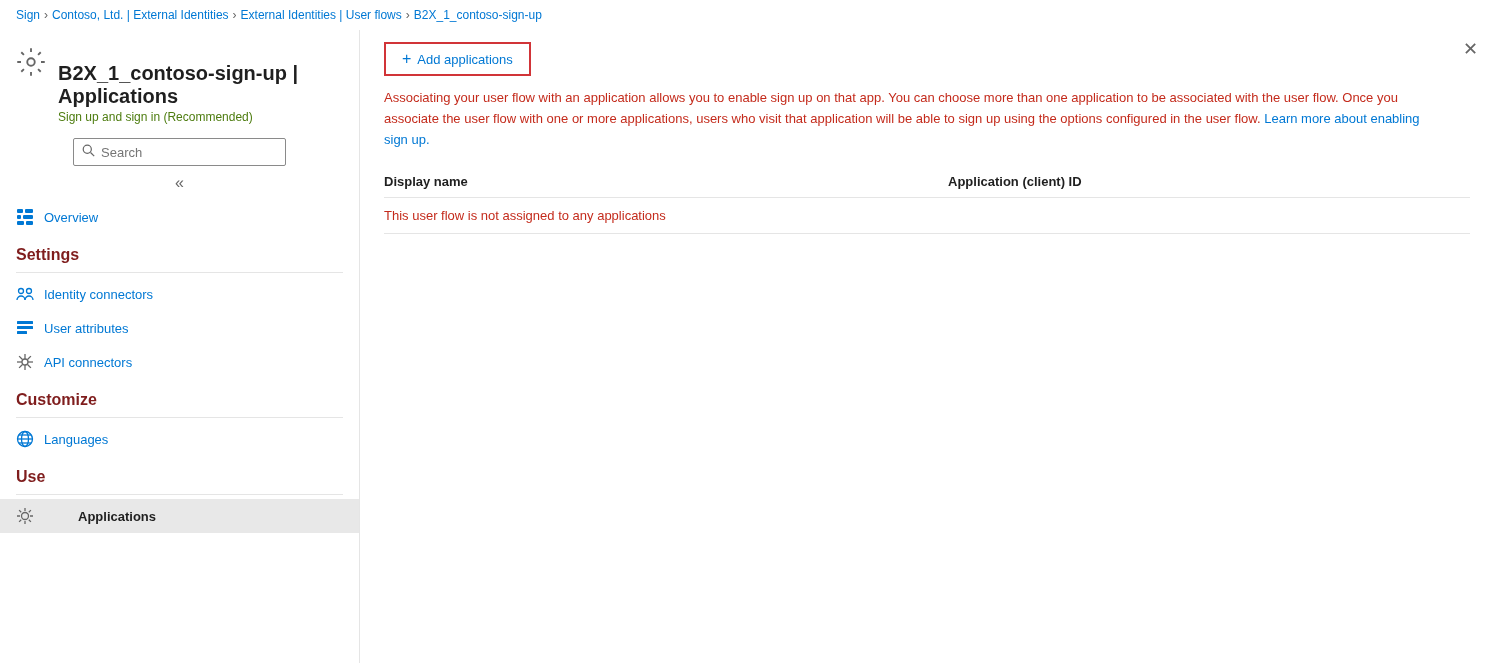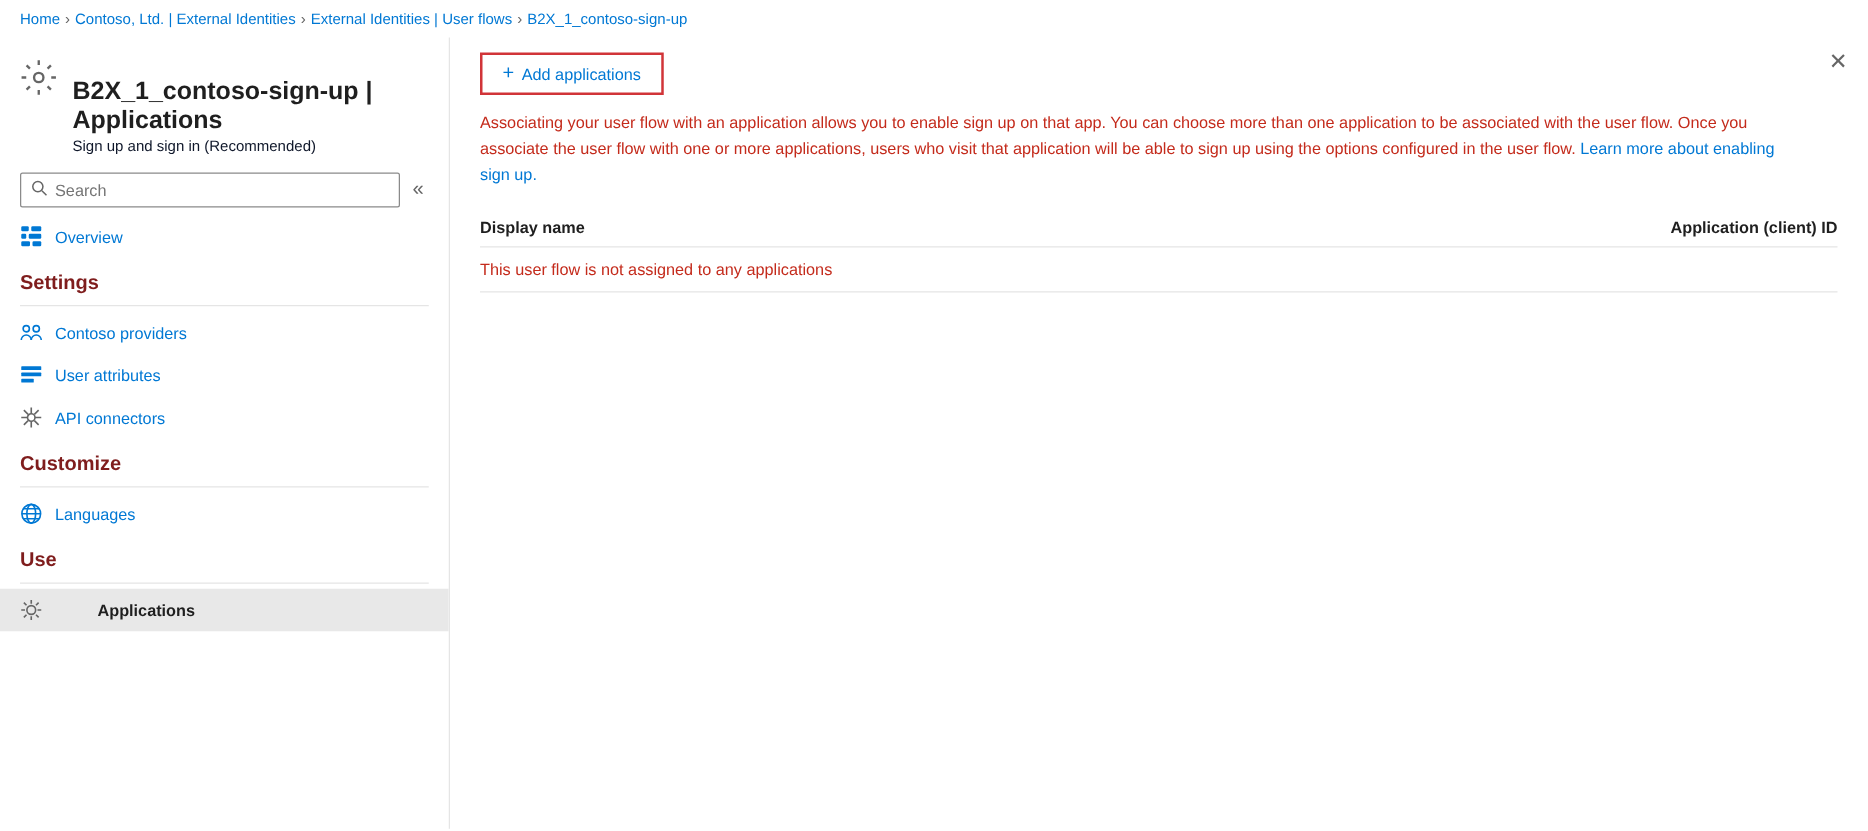--- a/index.html
+++ b/index.html
@@ -109,7 +109,7 @@
 <body>
 
 <div class="breadcrumb">
-  <span>Home</span>
+  <span>Sign</span>
   <span class="sep">›</span>
   <span>Contoso, Ltd. | External Identities</span>
   <span class="sep">›</span>

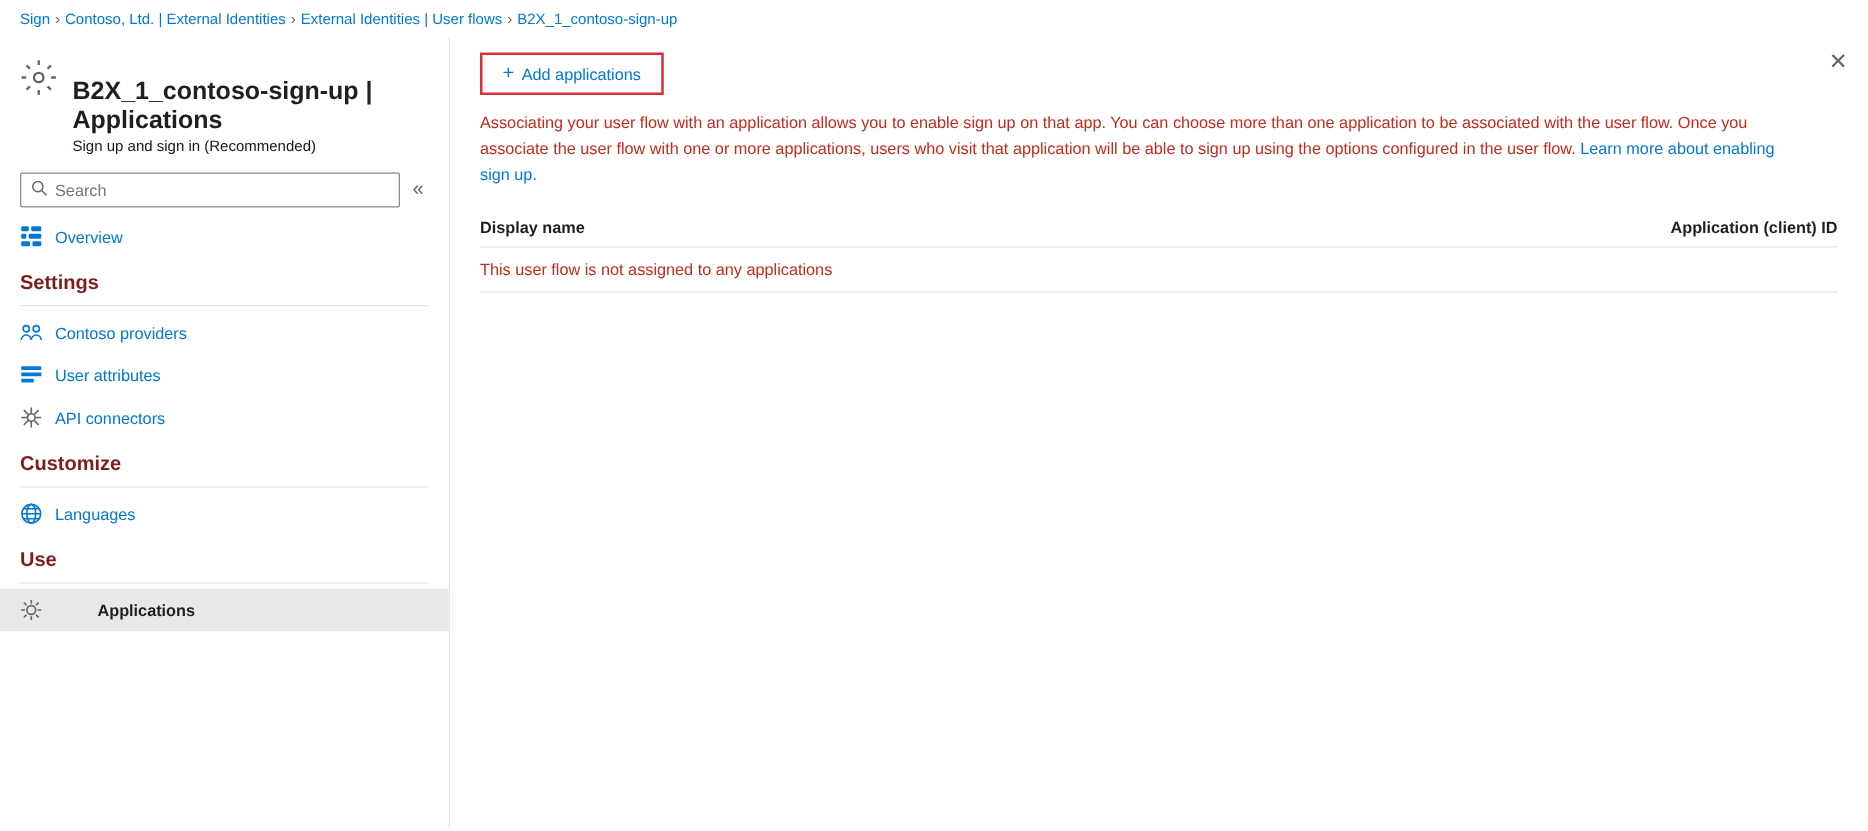--- a/index.html
+++ b/index.html
@@ -32,7 +32,7 @@
       font-size: 24px; color: #666;
     }
     .sidebar-title { font-size: 20px; font-weight: 600; color: #1f1f1f; margin-top: 20px; }
-    .sidebar-subtitle { font-size: 12px; color: #0f172a; margin-top: 2px; }
+    .sidebar-subtitle { font-size: 12px; color: #4d7c0f; margin-top: 2px; }
 
     .search-row {
       display: flex; align-items: center; padding: 6px 16px; gap: 6px;

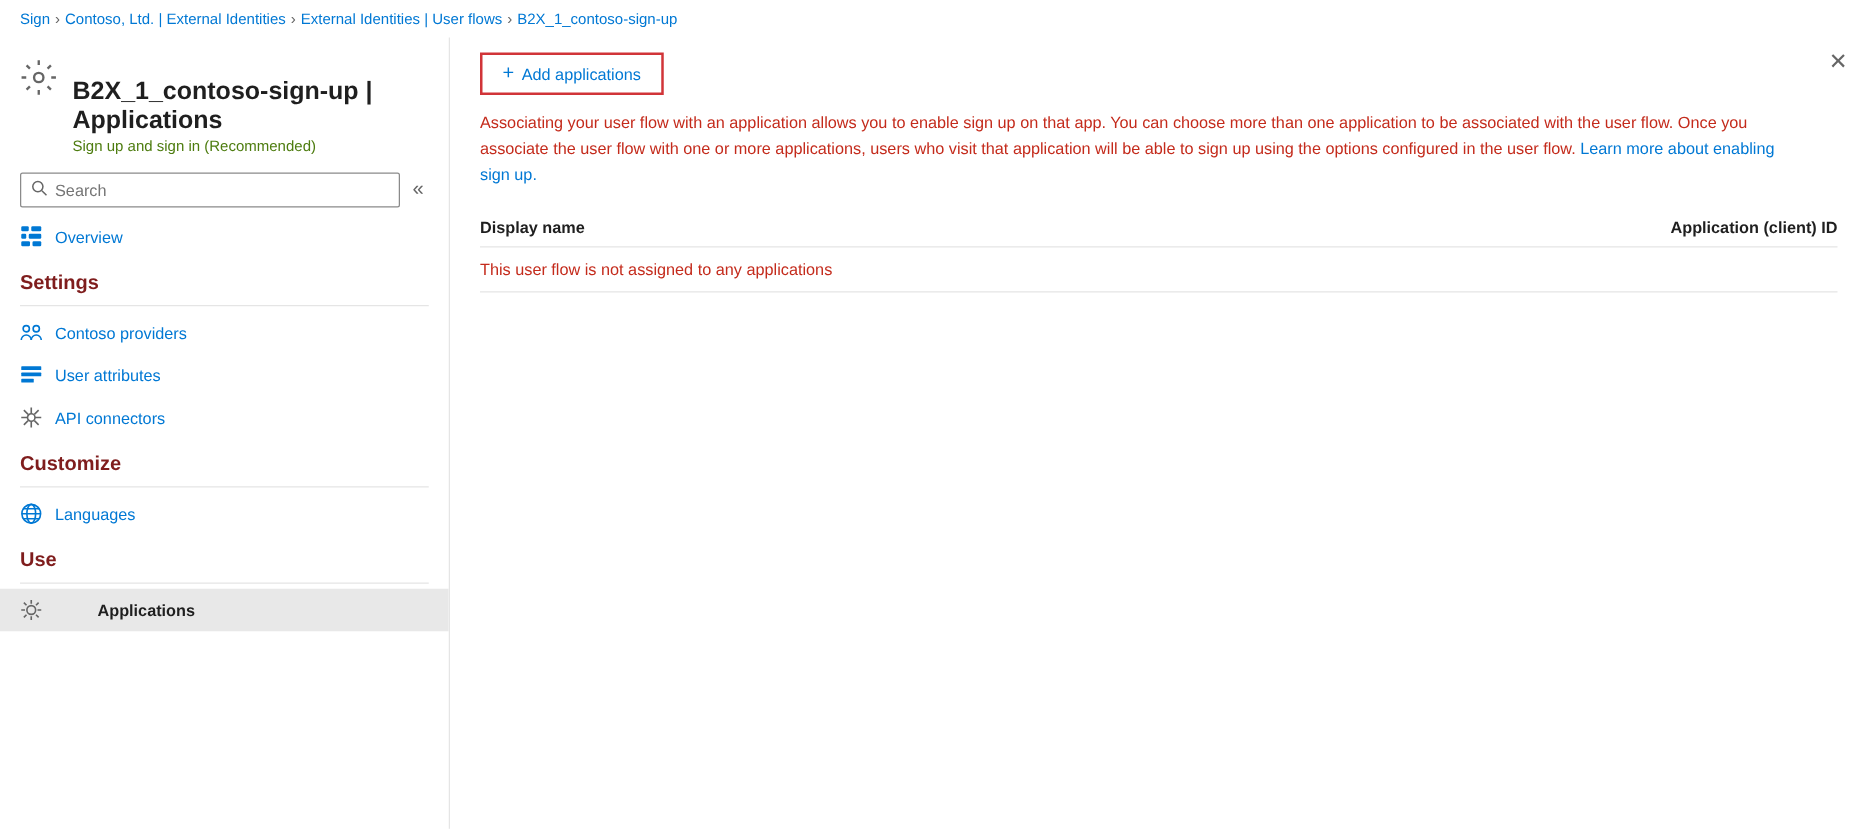--- a/index.html
+++ b/index.html
@@ -35,7 +35,7 @@
     .sidebar-subtitle { font-size: 12px; color: #4d7c0f; margin-top: 2px; }
 
     .search-row {
-      display: flex; align-items: center; padding: 6px 16px; gap: 6px;
+      display: flex; align-items: center; padding: 6px 16px; gap: 6px; flex-direction: column;
     }
     .search-box {
       flex: 1; display: flex; align-items: center; gap: 6px;

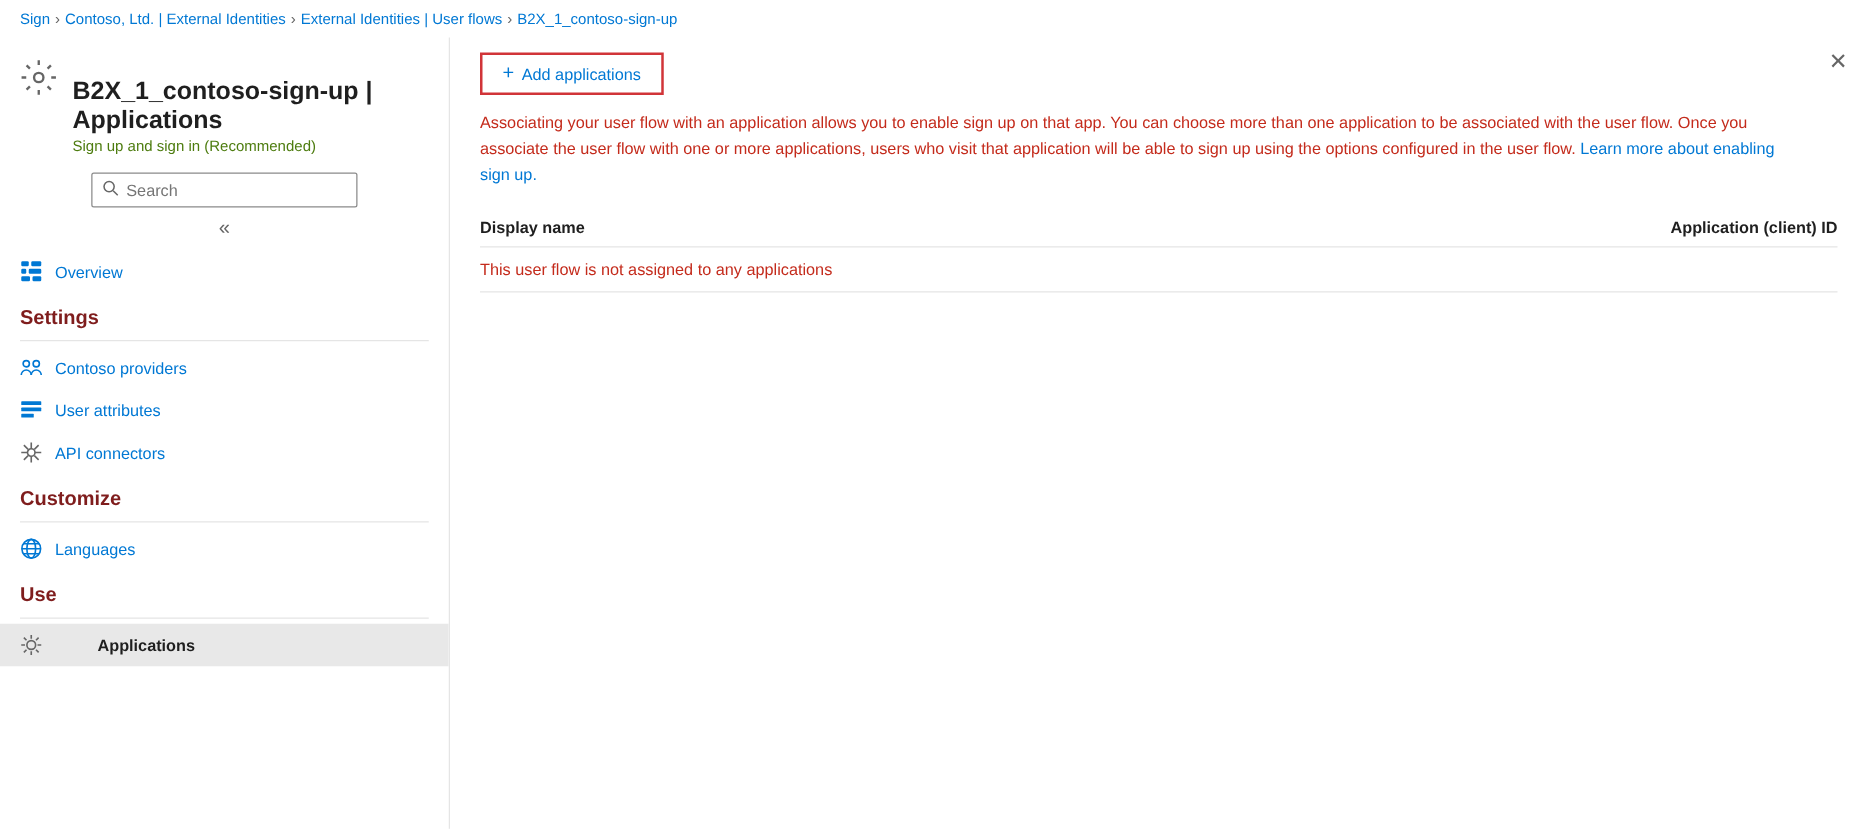--- a/index.html
+++ b/index.html
@@ -102,7 +102,7 @@
       padding: 8px 0; font-weight: 600; font-size: 13px; color: #1f1f1f; gap: 42px;
     }
     .col-display { flex: 1; }
-    .col-client-id { flex: 1; text-align: right; }
+    .col-client-id { flex: 1; }
     .empty-row { color: #c42b1c; font-size: 13px; padding: 10px 0; border-bottom: 1px solid #e5e5e5; }
   </style>
 </head>

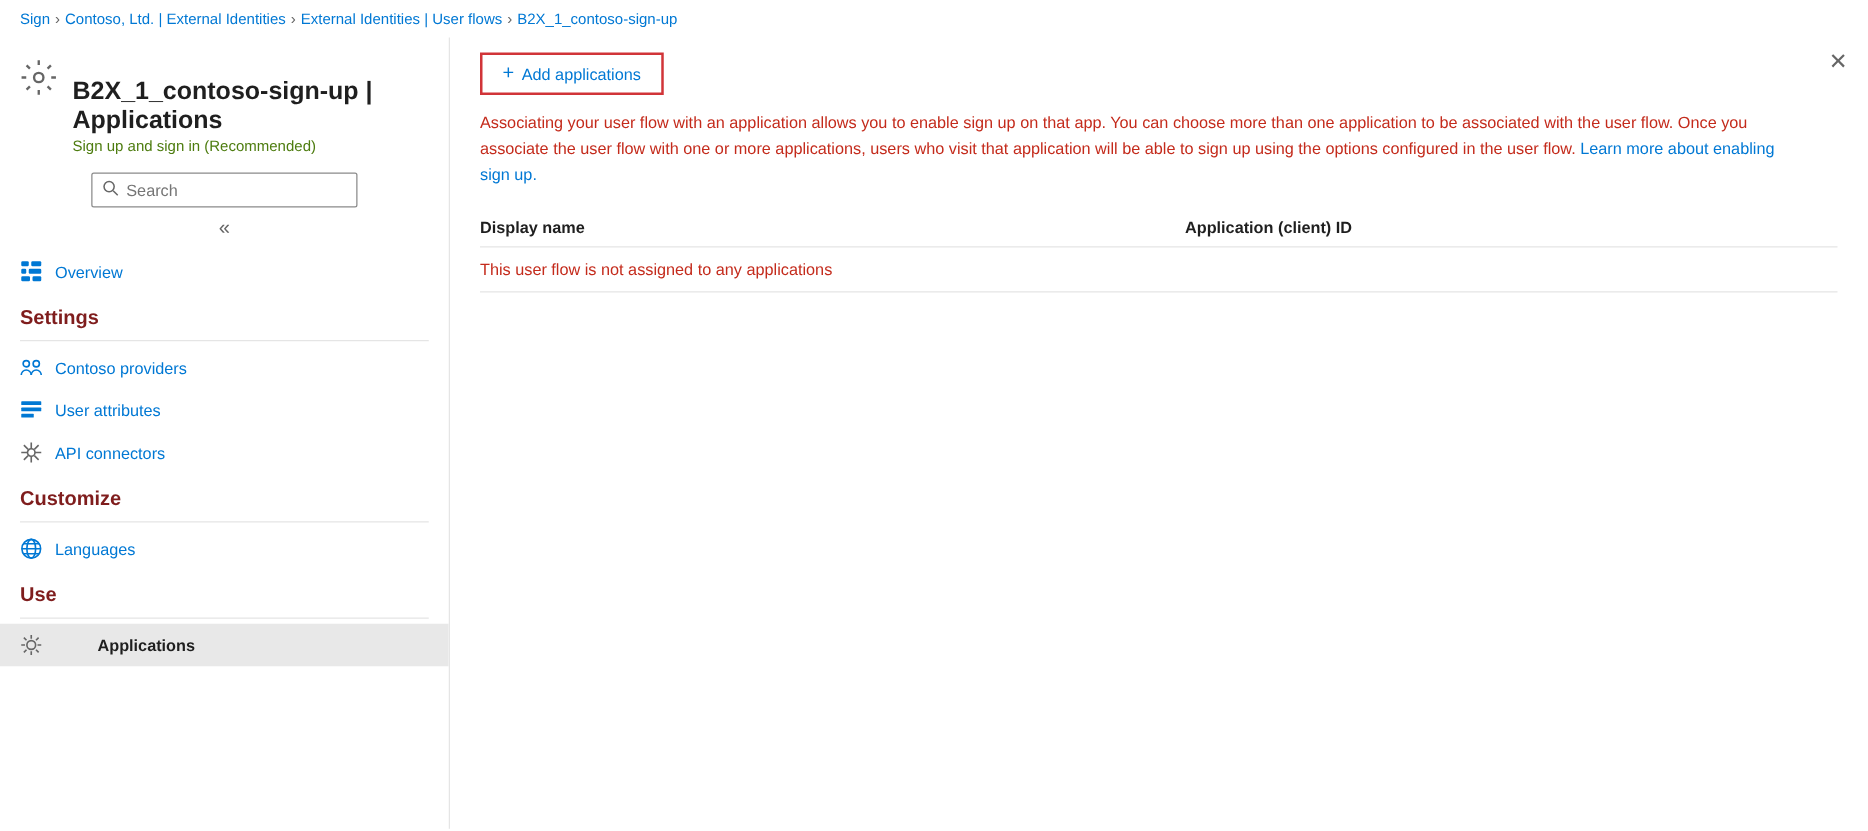--- a/index.html
+++ b/index.html
@@ -174,7 +174,7 @@
           <path d="M9 15c0-2.2 1.8-4 4-4s4 1.8 4 4" stroke="#0078d4" stroke-width="1.3" fill="none"></path>
         </svg>
       </span>
-      <span>Contoso providers</span>
+      <span>Identity connectors</span>
     </div>
 
     <div class="nav-item">

